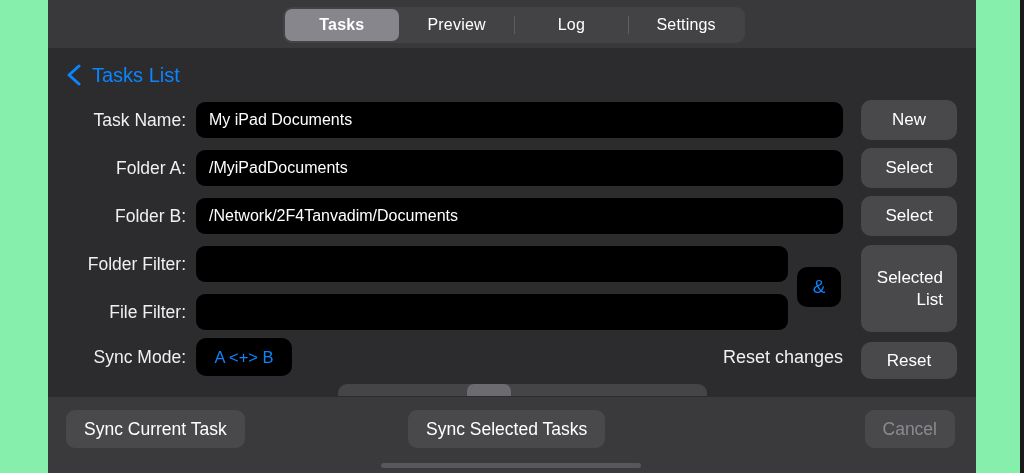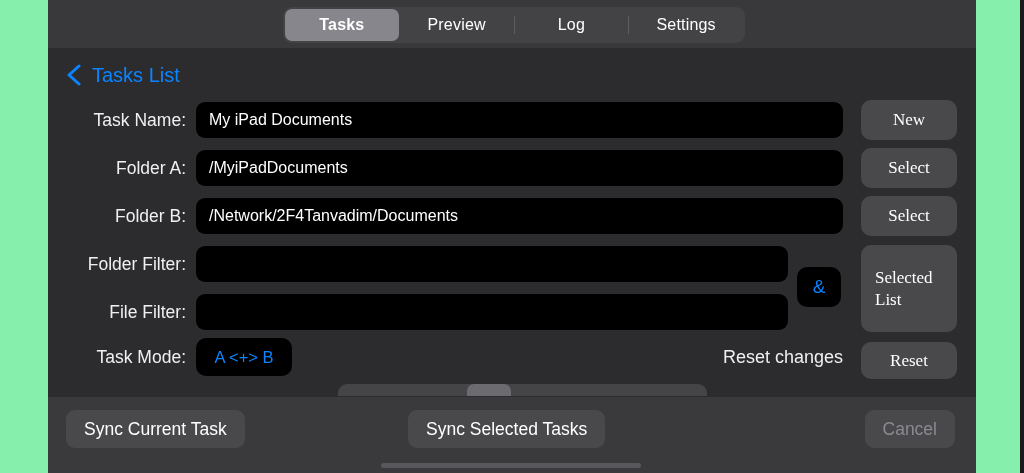--- a/index.html
+++ b/index.html
@@ -52,8 +52,8 @@
   .gbtn {
     position:absolute; background:#49494c; border:none; border-radius:10px;
     color:#fff; font-size:17px; display:flex; align-items:center; justify-content:center;
-    font-family:Liberation Serif, serif; cursor:default;
-    text-align:left; line-height:1.25;
+    font-family:Liberation Sans, sans-serif; cursor:default;
+    text-align:right; line-height:1.25;
   }
   .side { left:813px; width:96px; }
   .amp-btn {

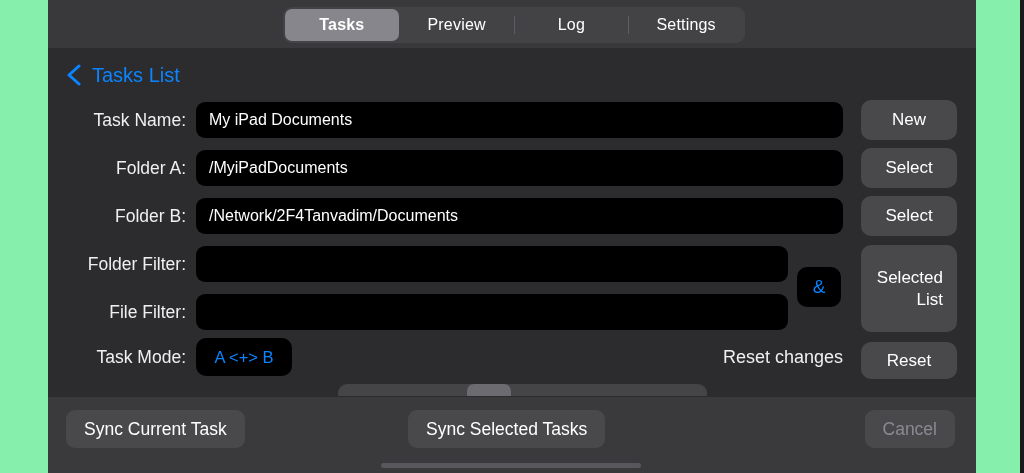--- a/index.html
+++ b/index.html
@@ -142,7 +142,7 @@
     <button class="amp-btn">&amp;</button>
     <button class="gbtn side" style="top:245px; height:87px; padding:0 14px">Selected List</button>
 
-    <div class="form-label" style="top:338px; line-height:38px">Task Mode:</div>
+    <div class="form-label" style="top:338px; line-height:38px">Sync Mode:</div>
     <button class="mode-btn">A &lt;+&gt; B</button>
     <div class="track-label">Reset changes</div>
     <button class="gbtn side" style="top:342px; height:37px">Reset</button>

